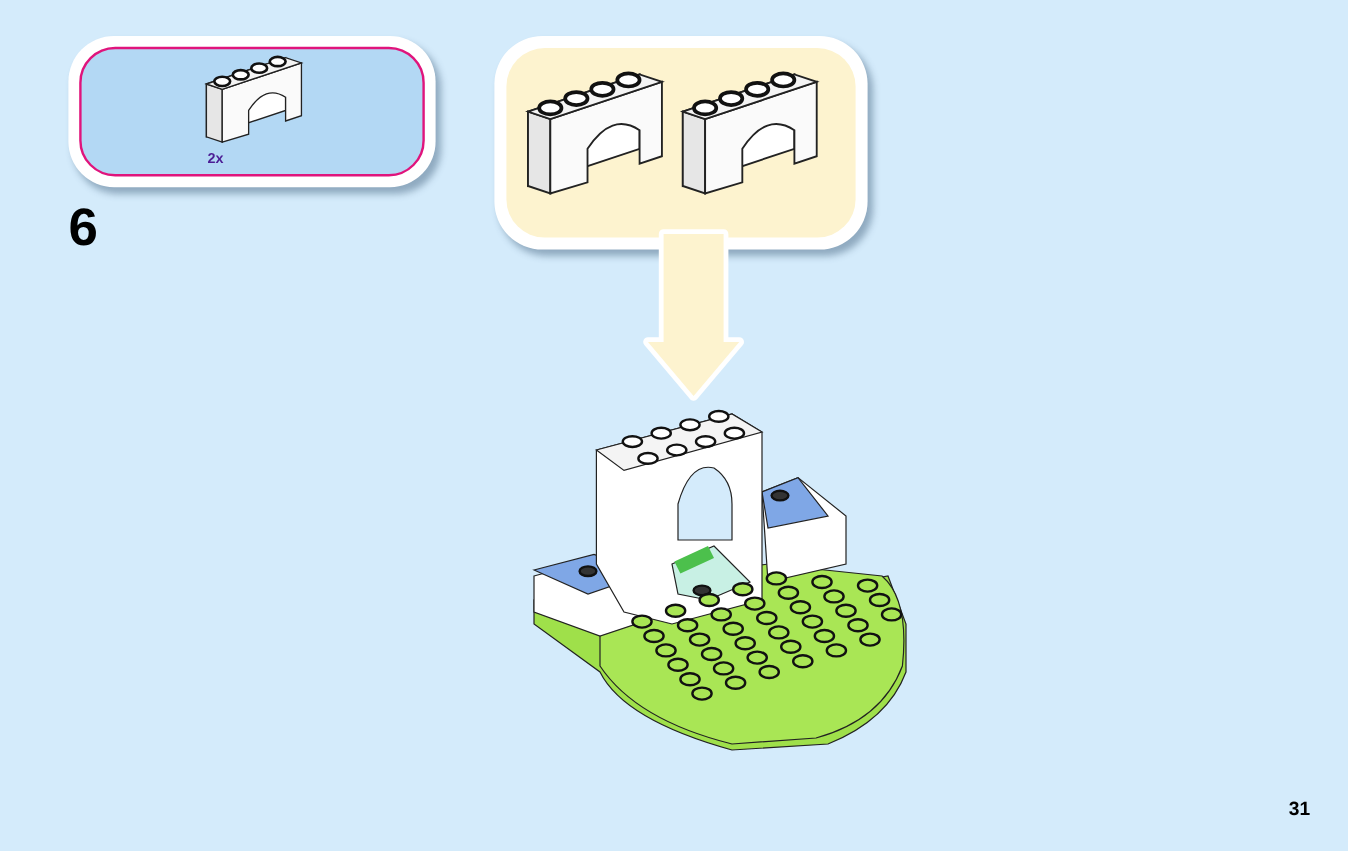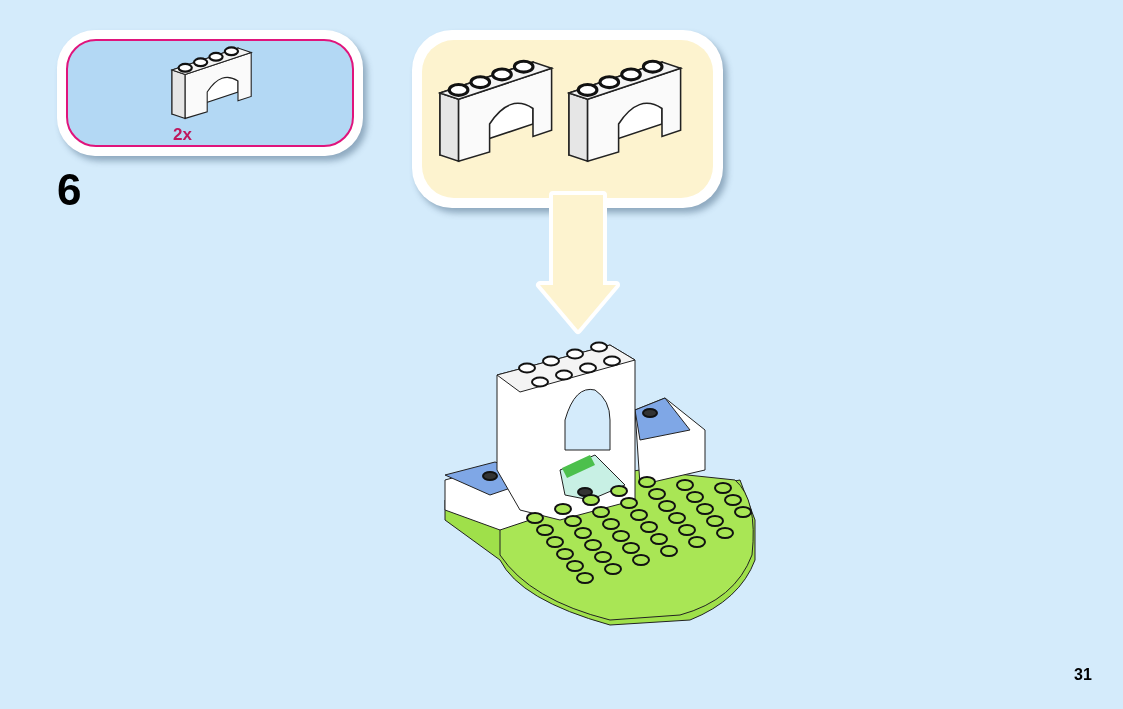--- a/index.html
+++ b/index.html
@@ -6,7 +6,7 @@
   body{width:1123px;height:709px;background:#d4ebfb;position:relative;overflow:hidden;font-family:"Liberation Sans",sans-serif;}
   .parts-box{position:absolute;left:57px;top:30px;width:306px;height:126px;border-radius:38px;background:#fff;box-shadow:4px 5px 6px rgba(60,90,120,0.45);}
   .parts-inner{position:absolute;left:9px;top:9px;right:9px;bottom:9px;border-radius:30px;background:#b3d8f4;border:2px solid #e0147c;box-sizing:border-box;}
-  .parts-count{position:absolute;left:173px;top:125px;font-size:17px;font-weight:bold;color:#be185d;}
+  .parts-count{position:absolute;left:173px;top:125px;font-size:12px;font-weight:bold;color:#4c1d95;}
   .step-number{position:absolute;left:57px;top:168px;font-size:44px;font-weight:bold;color:#000;line-height:1;}
   .page-number{position:absolute;left:1074px;top:666px;font-size:16px;font-weight:bold;color:#000;}
   .callout{position:absolute;left:412px;top:30px;width:311px;height:178px;border-radius:40px;background:#fff;box-shadow:4px 5px 6px rgba(60,90,120,0.45);}

